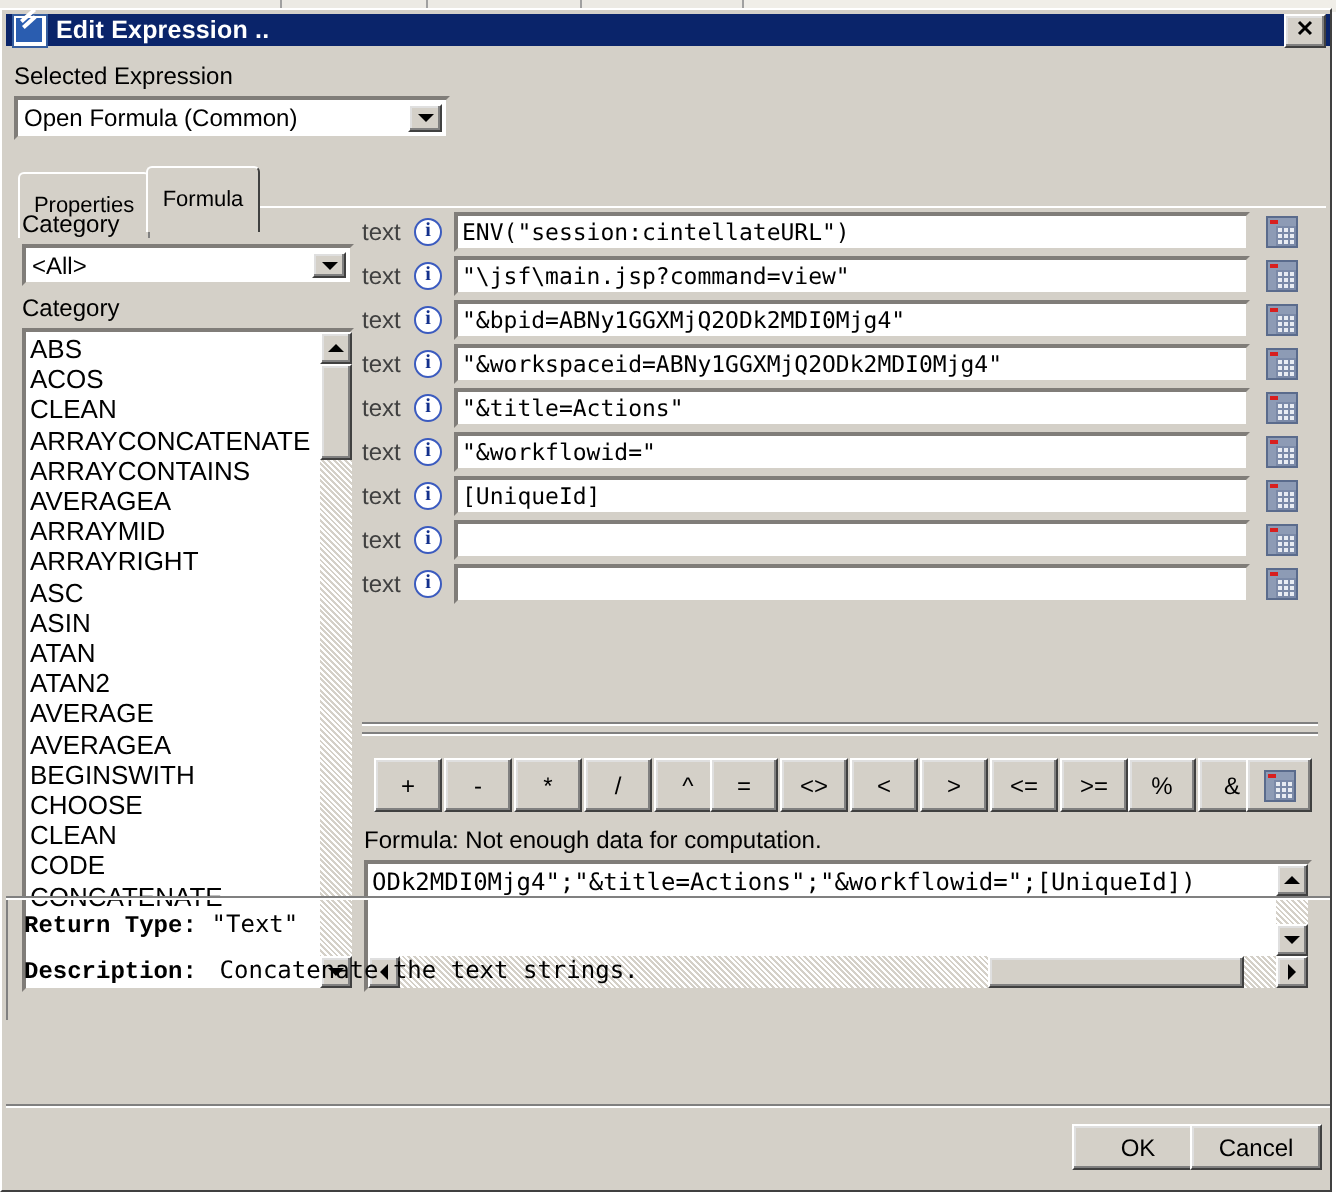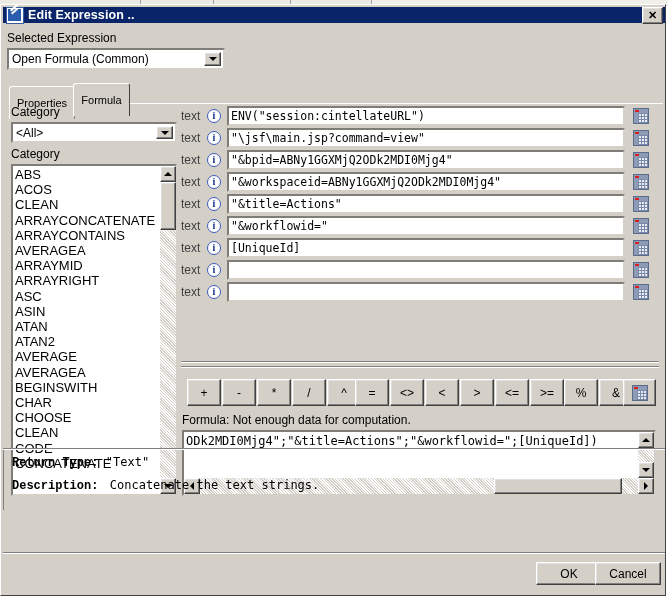--- a/index.html
+++ b/index.html
@@ -355,7 +355,6 @@
             <div class="item">AVERAGE</div>
             <div class="item">AVERAGEA</div>
             <div class="item">BEGINSWITH</div>
-            <div class="item">CHAR</div>
             <div class="item">CHOOSE</div>
             <div class="item">CLEAN</div>
             <div class="item">CODE</div>

